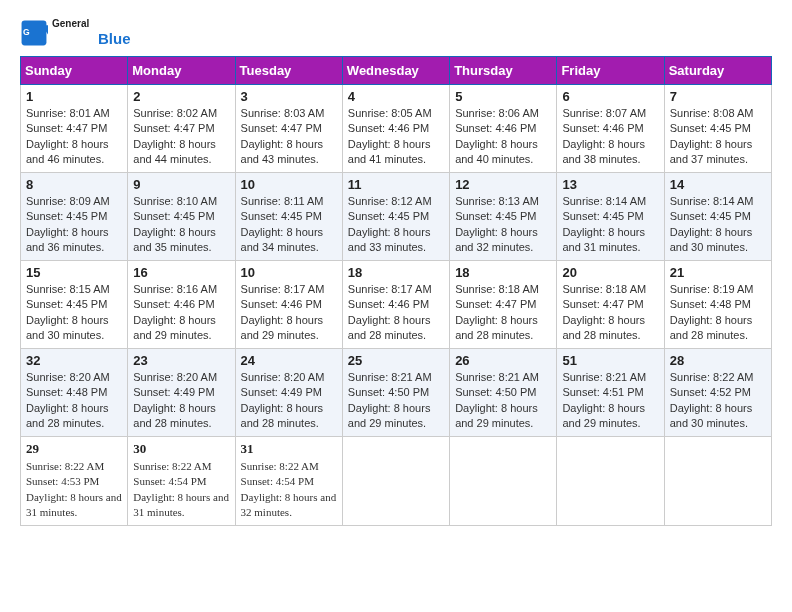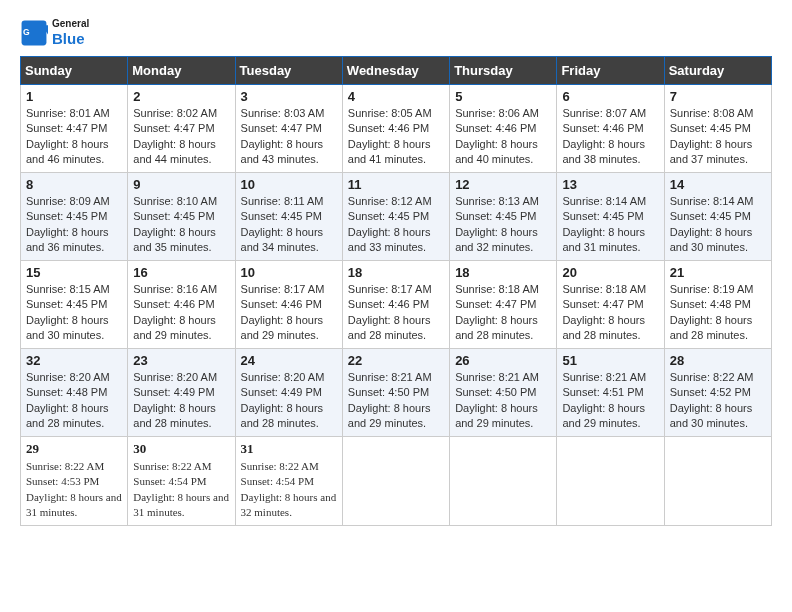--- a/index.html
+++ b/index.html
@@ -101,7 +101,7 @@
       </svg>
       <div>
         <div style="font-size:10px;font-weight:bold;color:#222;line-height:1.2;">General</div>
-        <div style="font-size:15px;font-weight:bold;color:#1a73d1;line-height:1.2;">Blue</div>
+        <div style="font-size:15px;font-weight:bold;color:#1a73d1;line-height:1.2;margin-left:46px;">Blue</div>
       </div>
     </div>
     <div class="title-block">

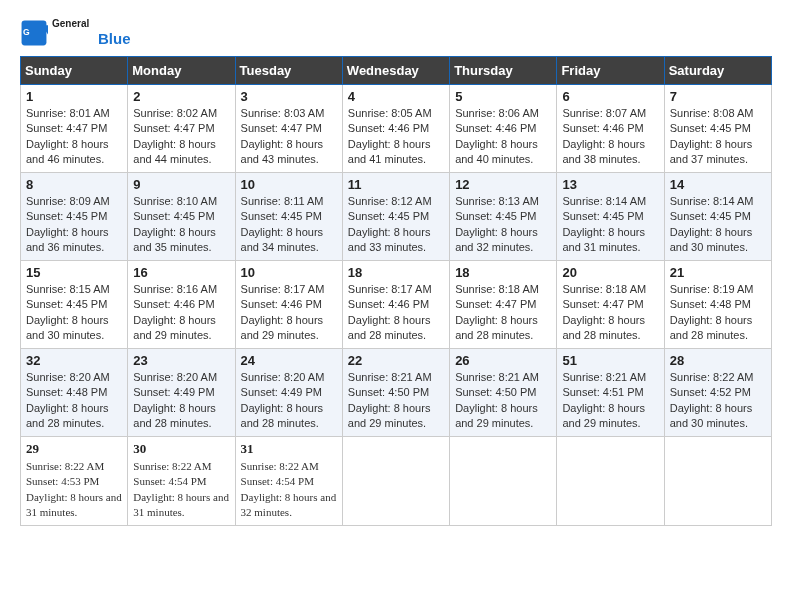--- a/index.html
+++ b/index.html
@@ -49,7 +49,7 @@
       margin-top: 4px;
     }
     .calendar th {
-      background: #404040;
+      background: #a21caf;
       color: #fff;
       font-size: 13px;
       font-weight: bold;

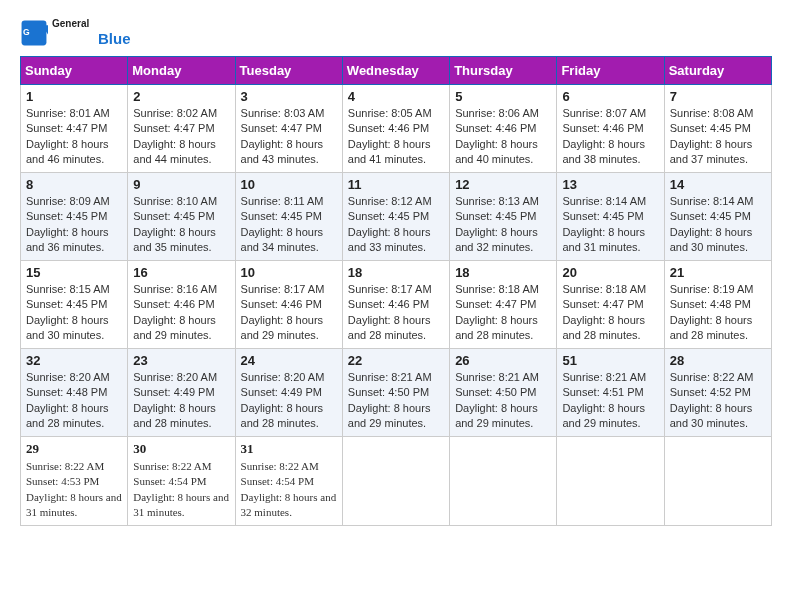--- a/index.html
+++ b/index.html
@@ -323,7 +323,7 @@
         </div>
       </td>
           <td>
-        <span class="day-num">22</span>
+        <span class="day-num">25</span>
         <div class="day-info">
           Sunrise: 8:21 AM<br>
           Sunset: 4:50 PM<br>

